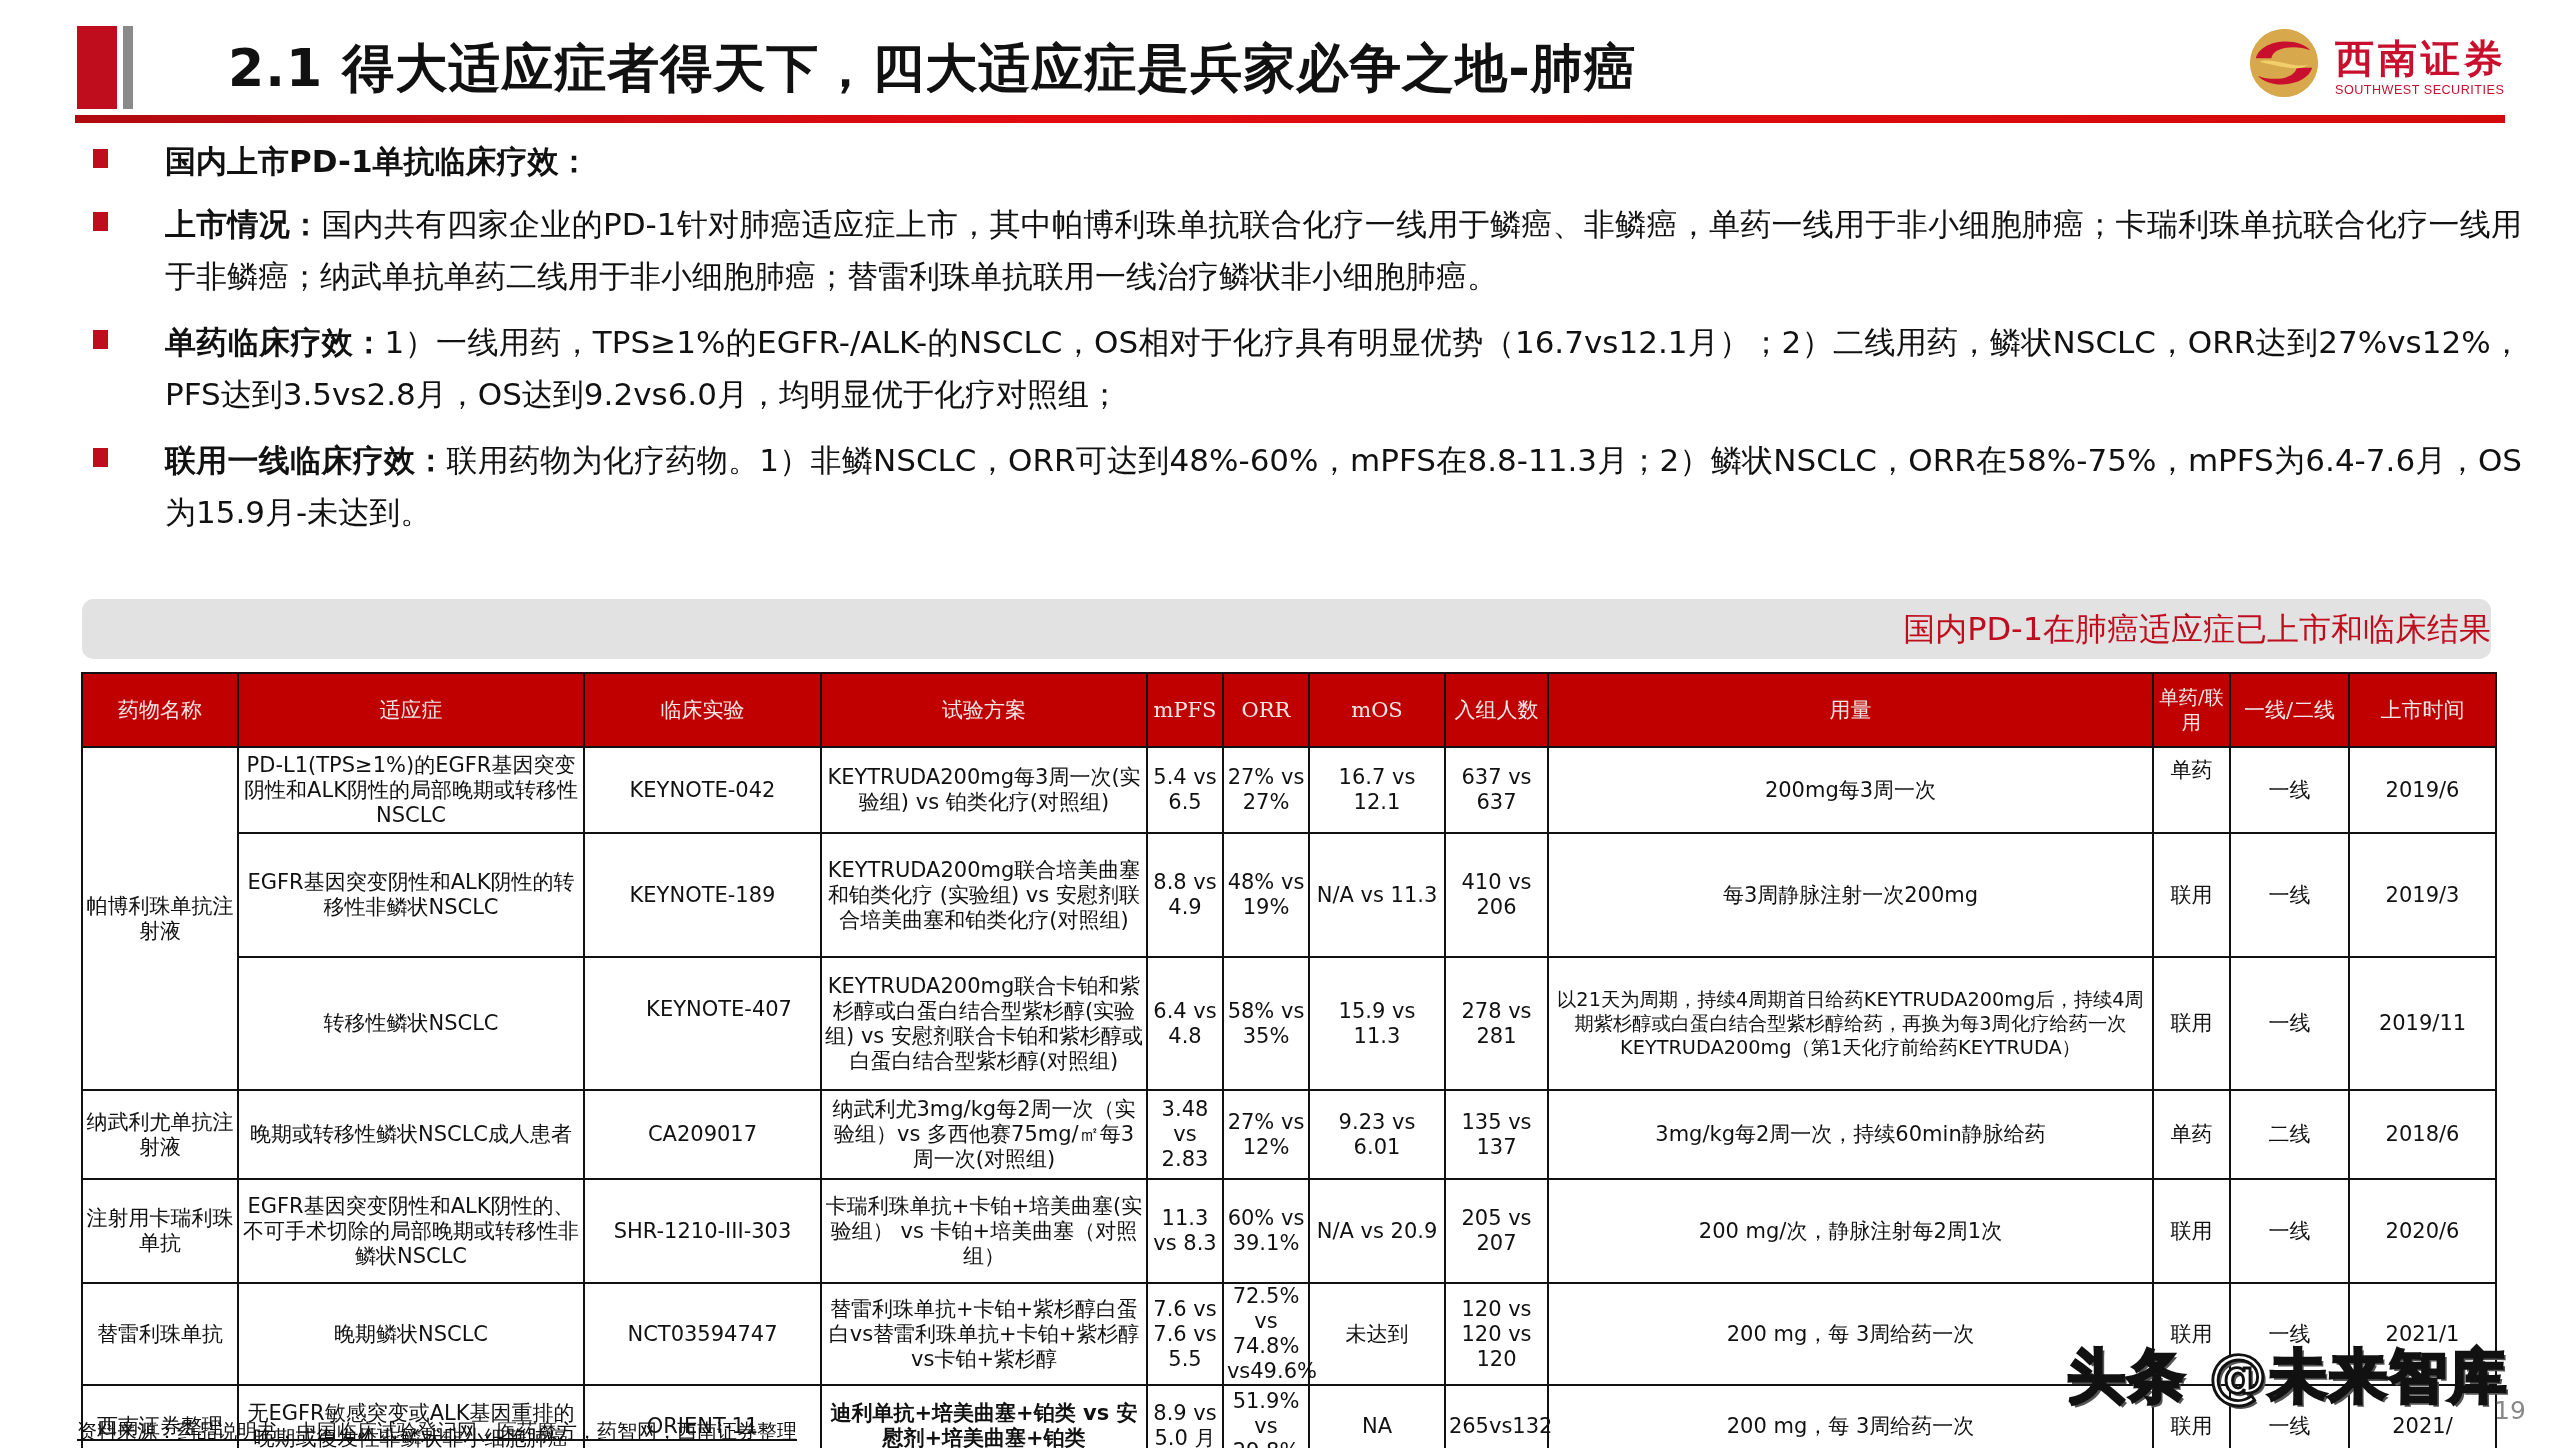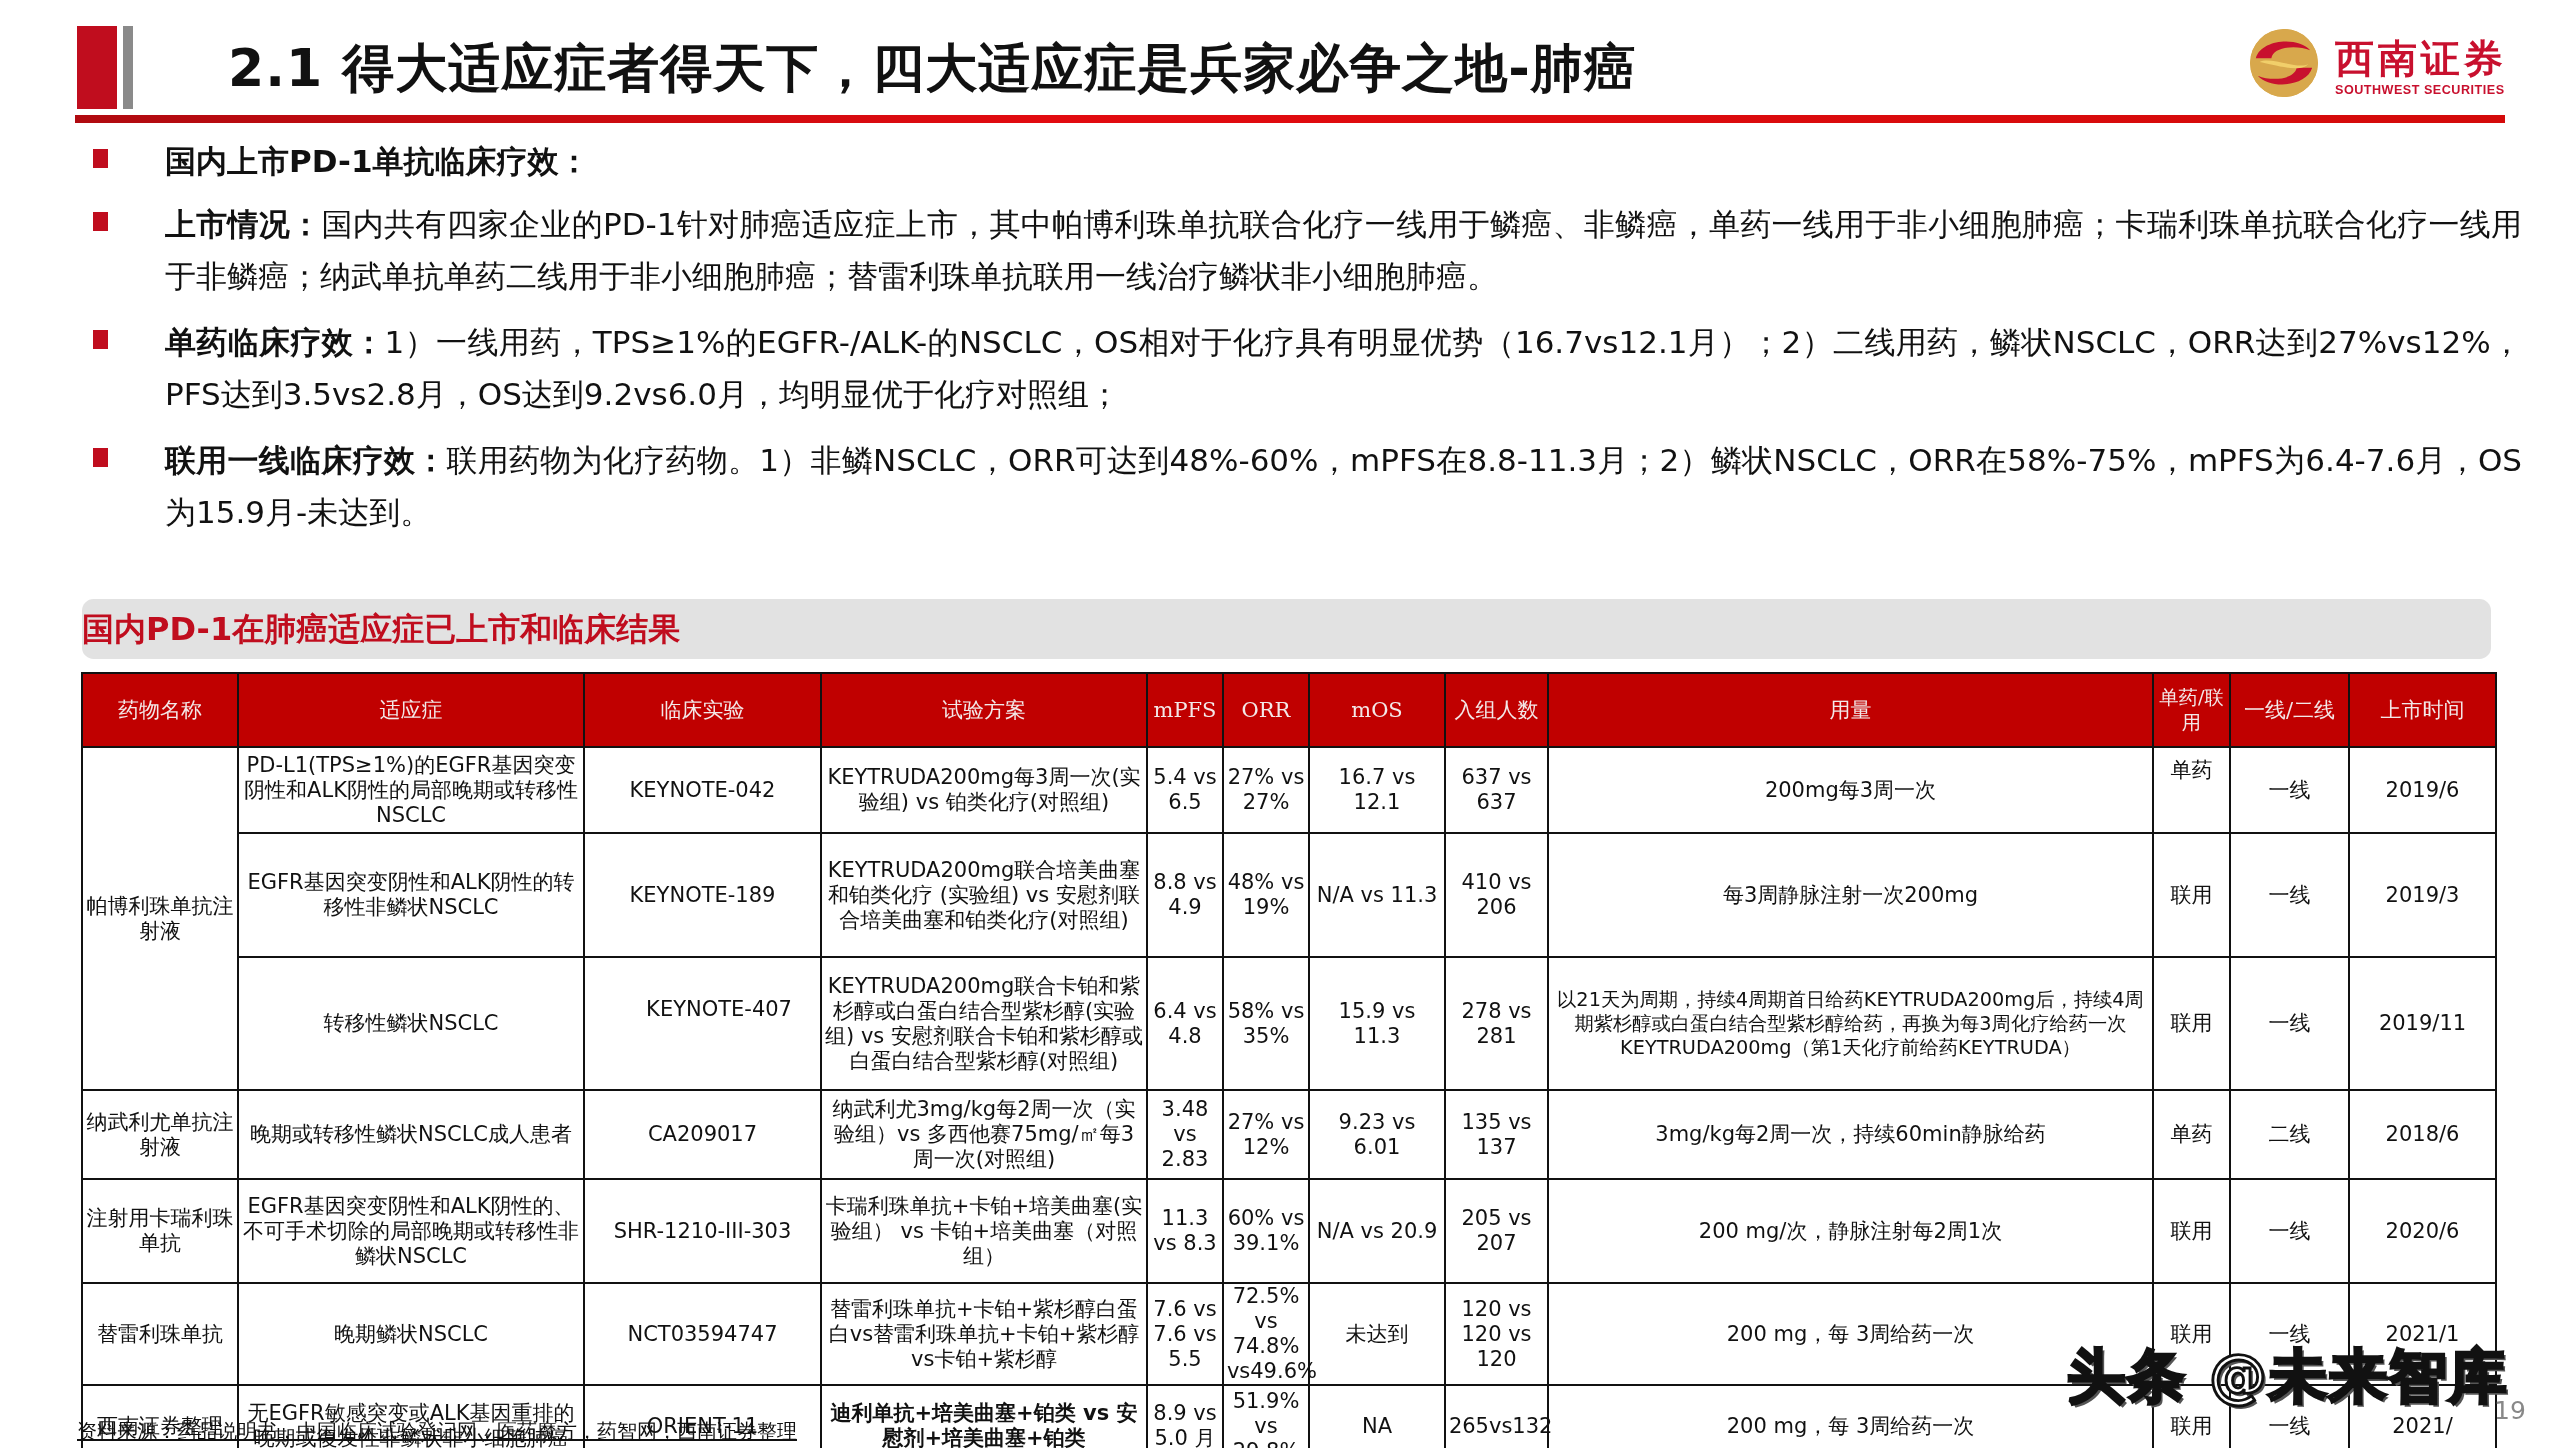--- a/index.html
+++ b/index.html
@@ -14,7 +14,7 @@
   .logo { position: absolute; left: 2250px; top: 27px; width: 261px; height: 77px; }
   .logo-circle { position: absolute; left: 0; top: 1.9px; width: 68px; height: 68px; border-radius: 50%; background: #d9a94a; overflow: hidden; }
   .logo-zh { position: absolute; left: 85px; top: 9.7px; font-size: 39px; color: #c8102e; font-weight: bold; font-family: "DejaVu Serif", serif; letter-spacing: 3.9px; line-height: 42px; }
-  .logo-en { position: absolute; left: 85px; top: 56px; font-size: 12.6px; color: #c8102e; font-weight: bold; letter-spacing: 0.5px; font-family: "Liberation Sans", sans-serif; }
+  .logo-en { position: absolute; left: 85px; top: 56px; font-size: 12.6px; color: #c8102e; font-weight: normal; letter-spacing: 0.5px; font-family: "Liberation Sans", sans-serif; }
 
   .bullets { position: absolute; left: 93px; top: 135px; width: 2434px; }
   .bullet { position: absolute; left: 0; width: 2434px; }

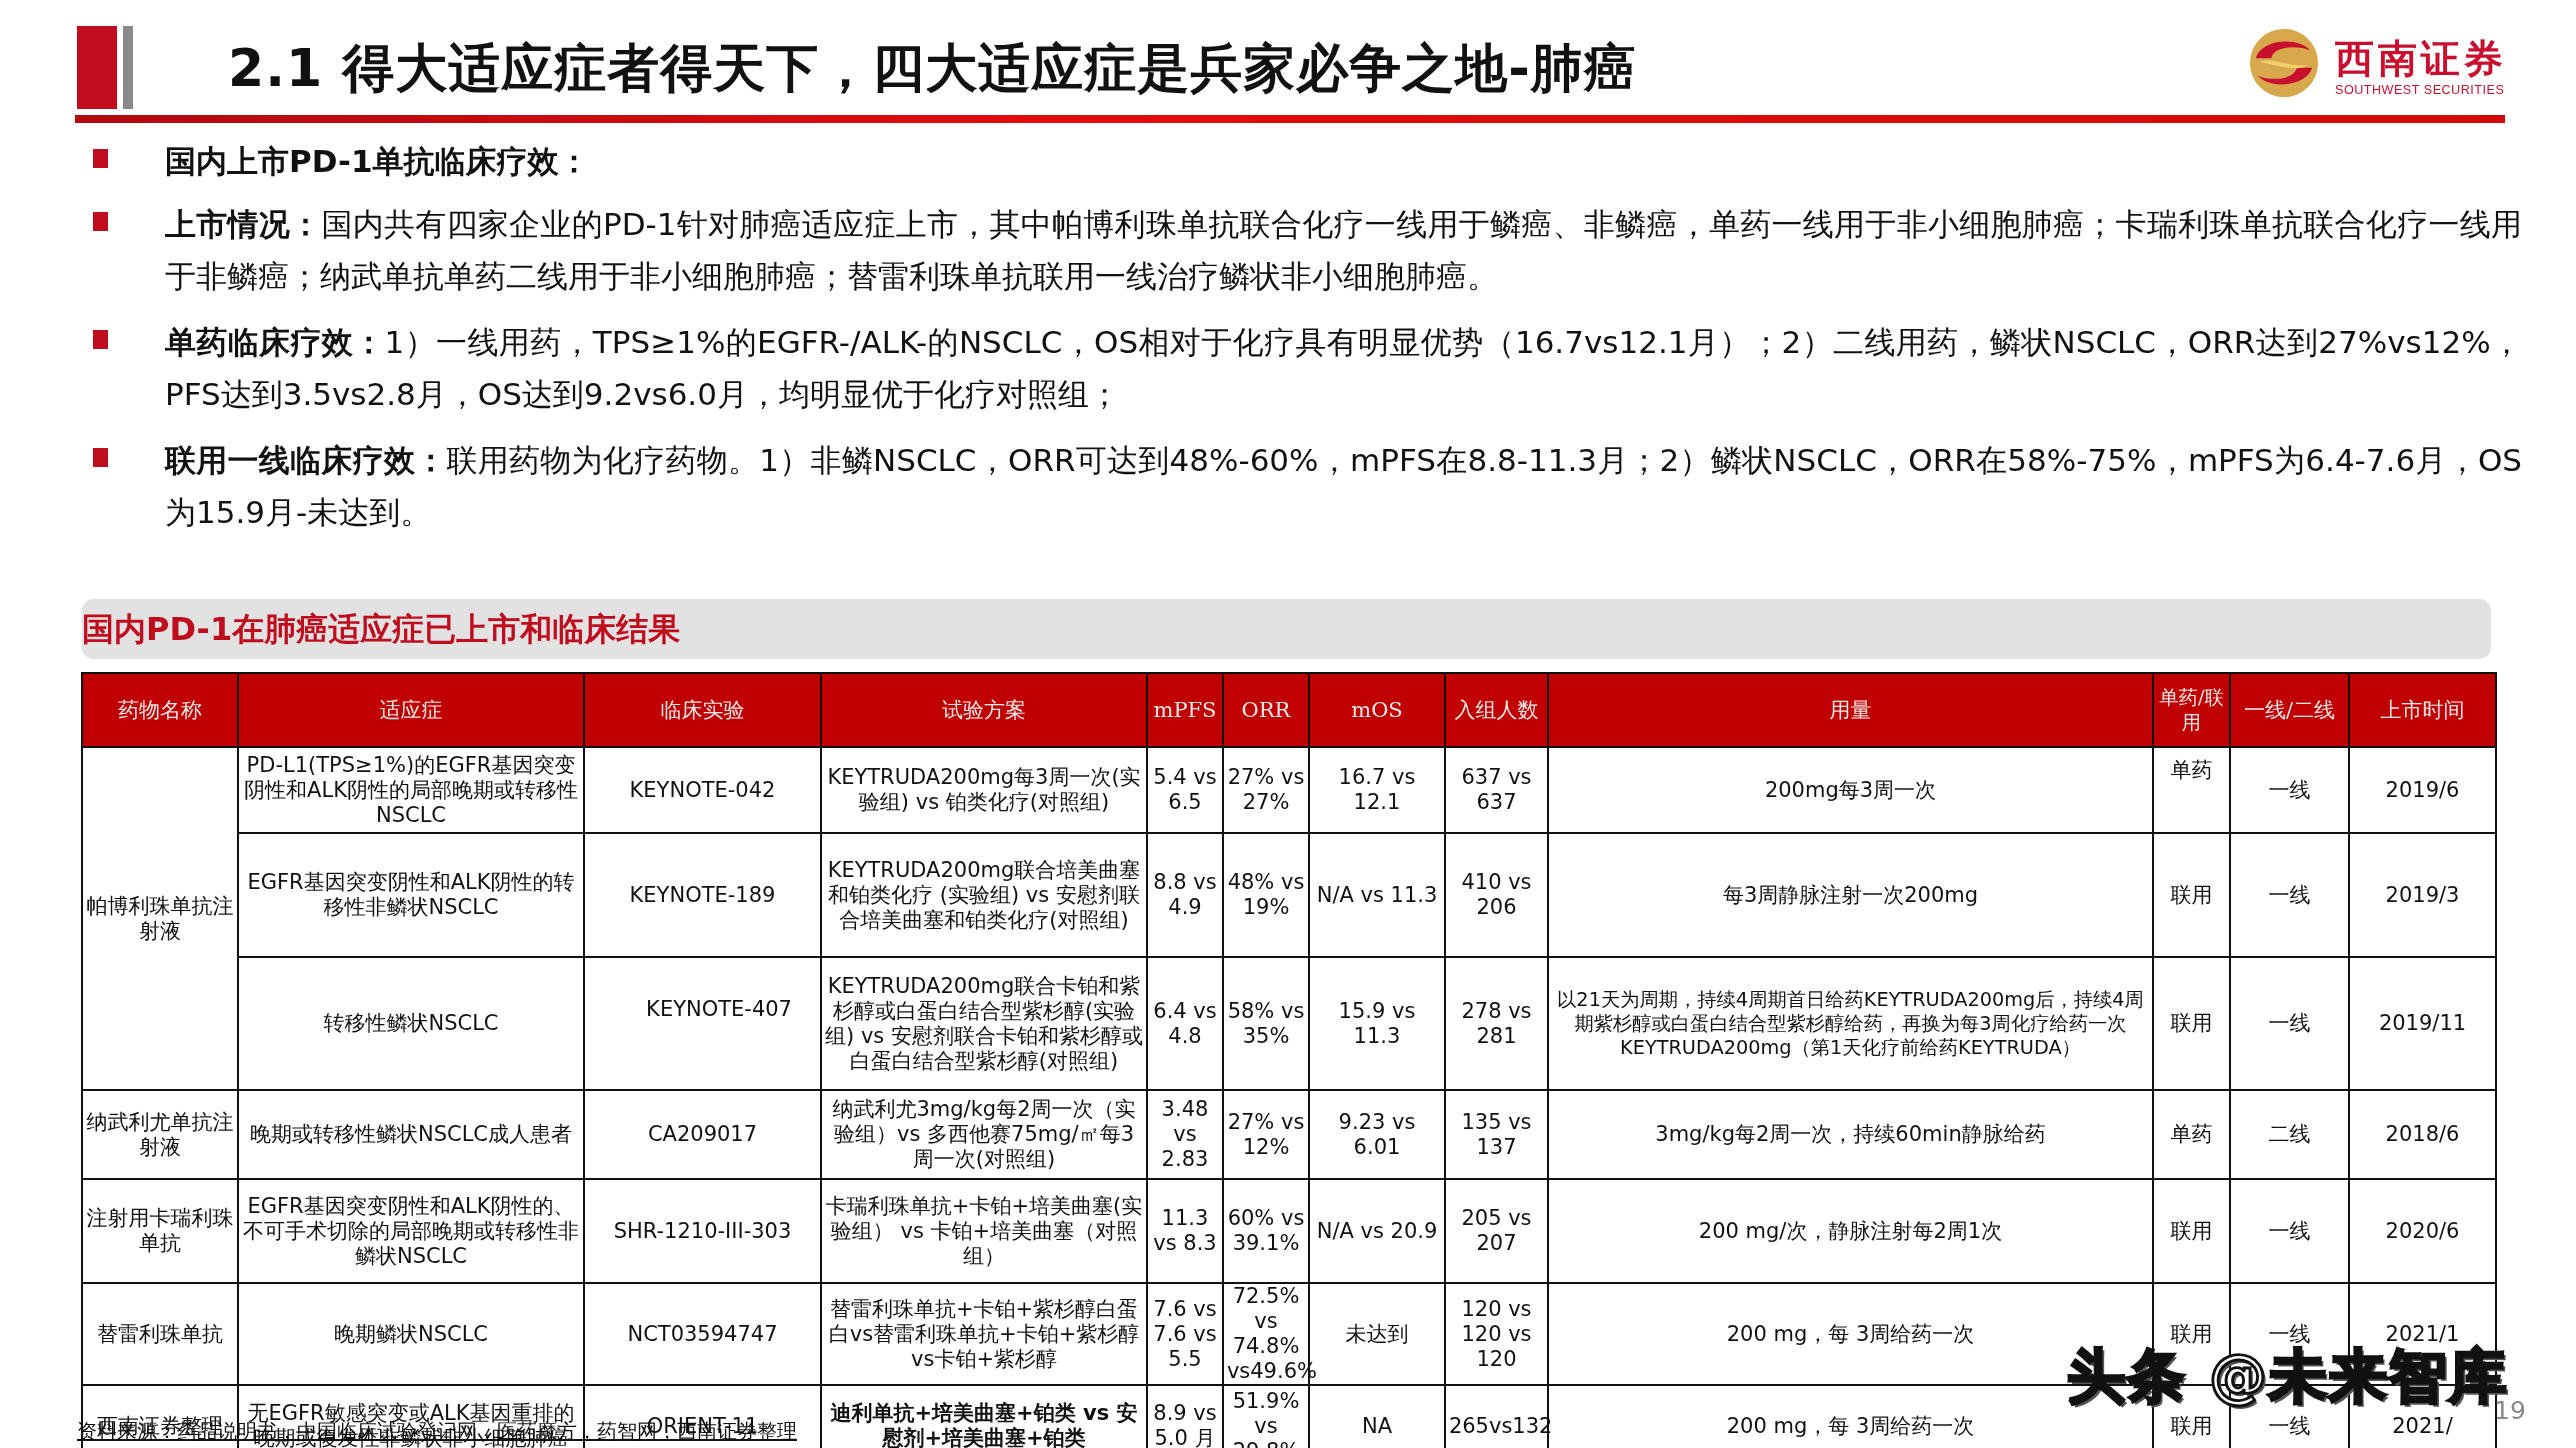--- a/index.html
+++ b/index.html
@@ -23,7 +23,7 @@
   .bullet-text b { font-weight: bold; }
 
   .table-banner { position: absolute; left: 82px; top: 599px; width: 2409px; height: 60px; background: #e2e2e2; border-radius: 11.6px; }
-  .table-banner-title { position: absolute; left: 0; top: 0; width: 100%; text-align: left; font-size: 32px; font-weight: bold; color: #c00d1e; line-height: 60px; }
+  .table-banner-title { position: absolute; left: 0; top: 0; width: 100%; text-align: right; font-size: 32px; font-weight: normal; color: #c00d1e; line-height: 60px; }
 
   table.data { position: absolute; left: 81px; top: 672px; width: 2413px; border-collapse: collapse; table-layout: fixed; }
   table.data th, table.data td { border: 2.9px solid #111; text-align: center; vertical-align: middle; }

